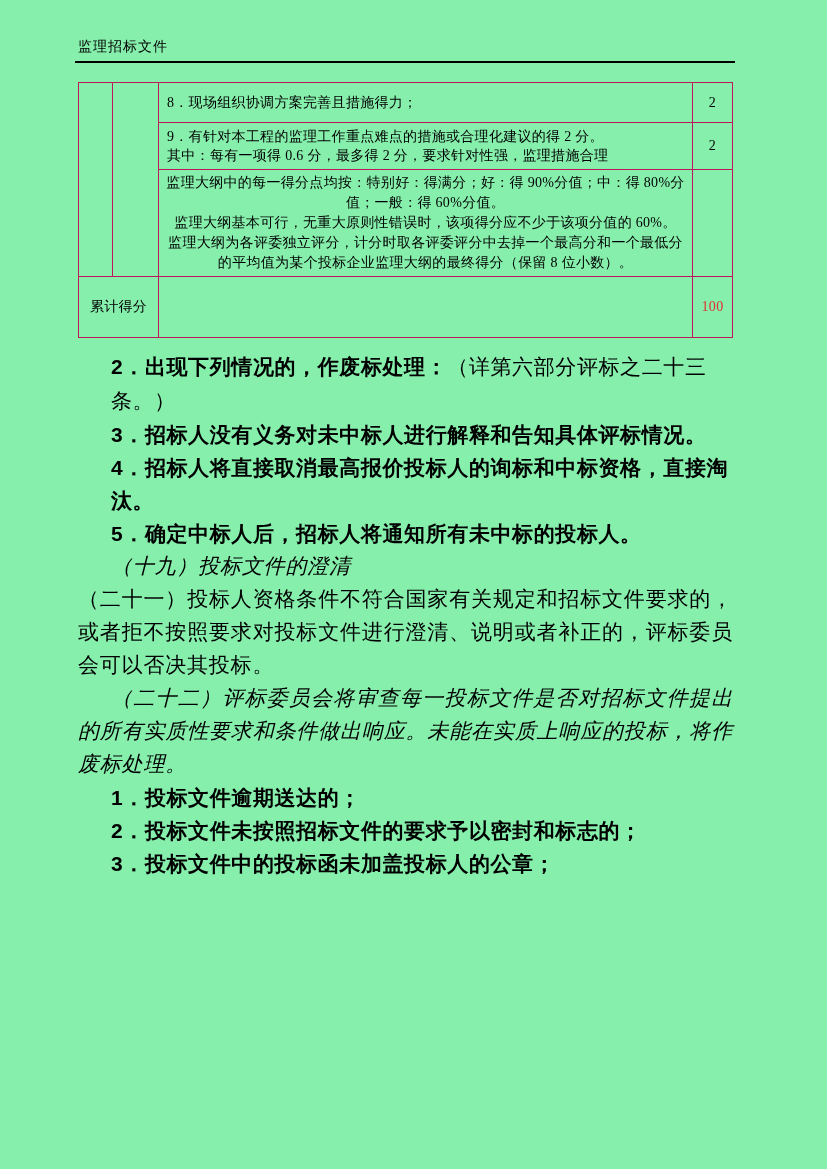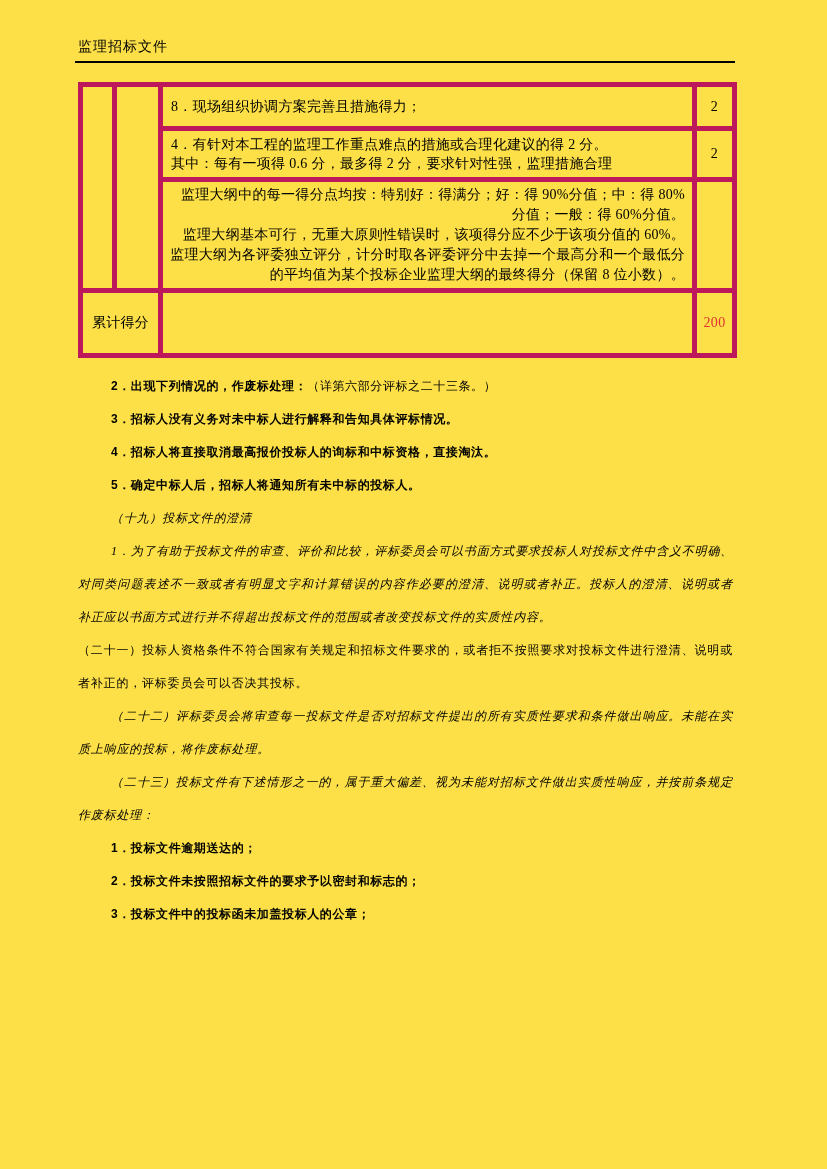--- a/index.html
+++ b/index.html
@@ -6,7 +6,7 @@
   .page {
     position:relative;
     width:827px; height:1169px;
-    background:#fde047;
+    background:#86efac;
     color:#000;
     font-family:"Liberation Serif", serif;
     box-sizing:border-box;

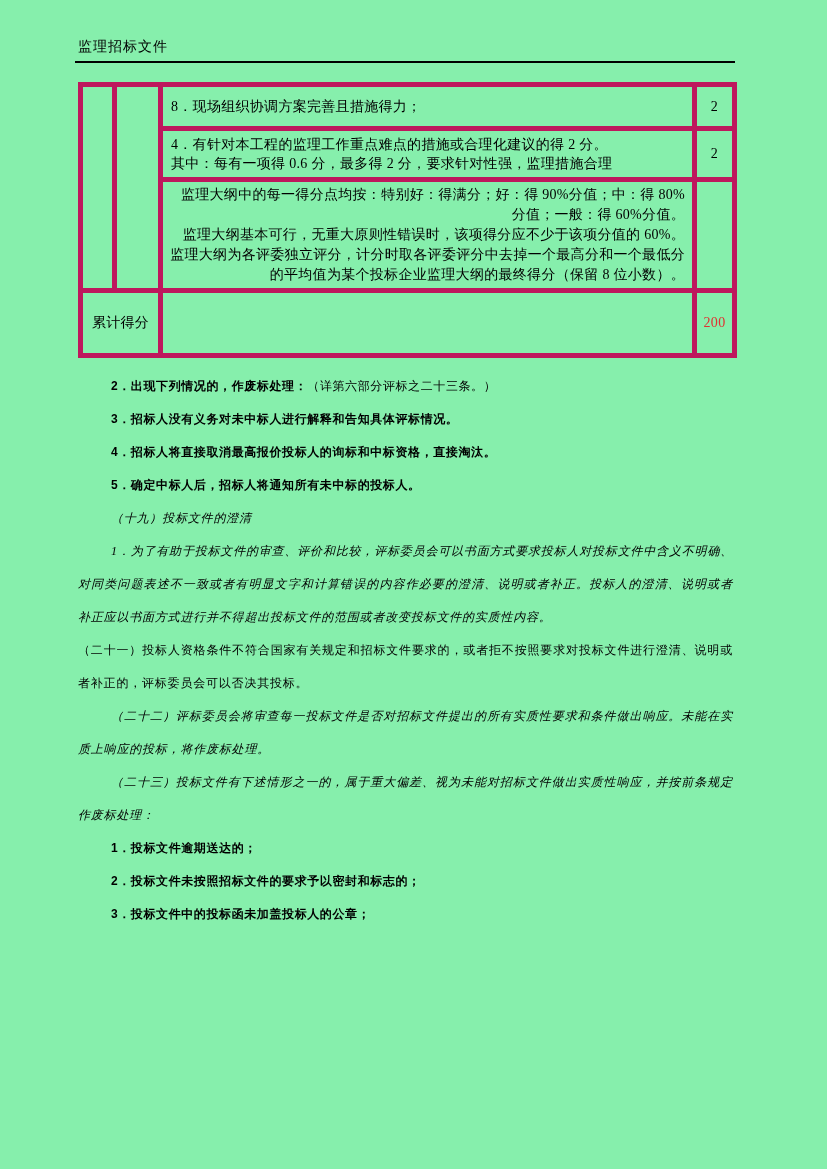--- a/index.html
+++ b/index.html
@@ -31,7 +31,7 @@
     margin-top:19px;
   }
   table.score td {
-    border:5px solid #be185d;
+    border:1px solid #be185d;
     font-size:14px;
     vertical-align:middle;
     letter-spacing:0.3px;

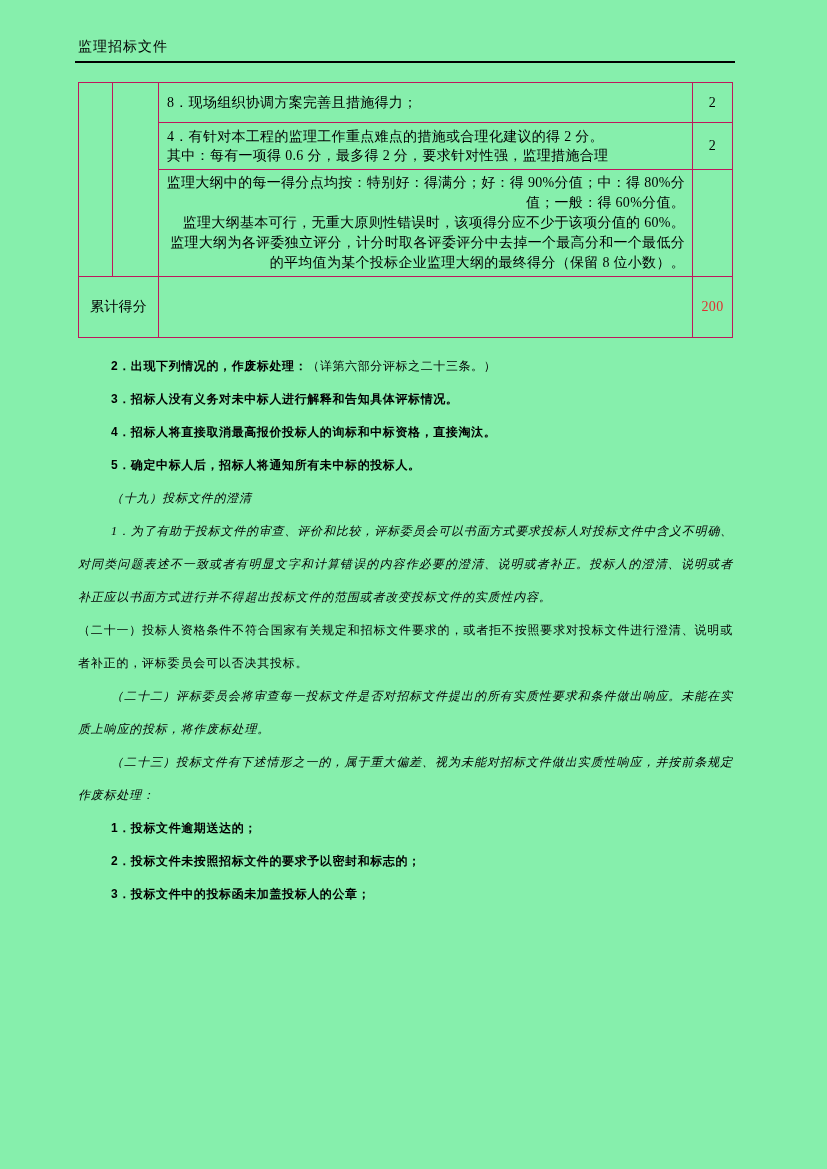--- a/index.html
+++ b/index.html
@@ -89,7 +89,7 @@
     </tr>
     <tr>
       <td class="crit" style="height:42px">
-        <div>4．有针对本工程的监理工作重点难点的措施或合理化建议的得 2 分。</div>
+        <div>9．有针对本工程的监理工作重点难点的措施或合理化建议的得 2 分。</div>
         <div>其中：每有一项得 0.6 分，最多得 2 分，要求针对性强，监理措施合理</div>
       </td>
       <td class="score-cell">2</td>

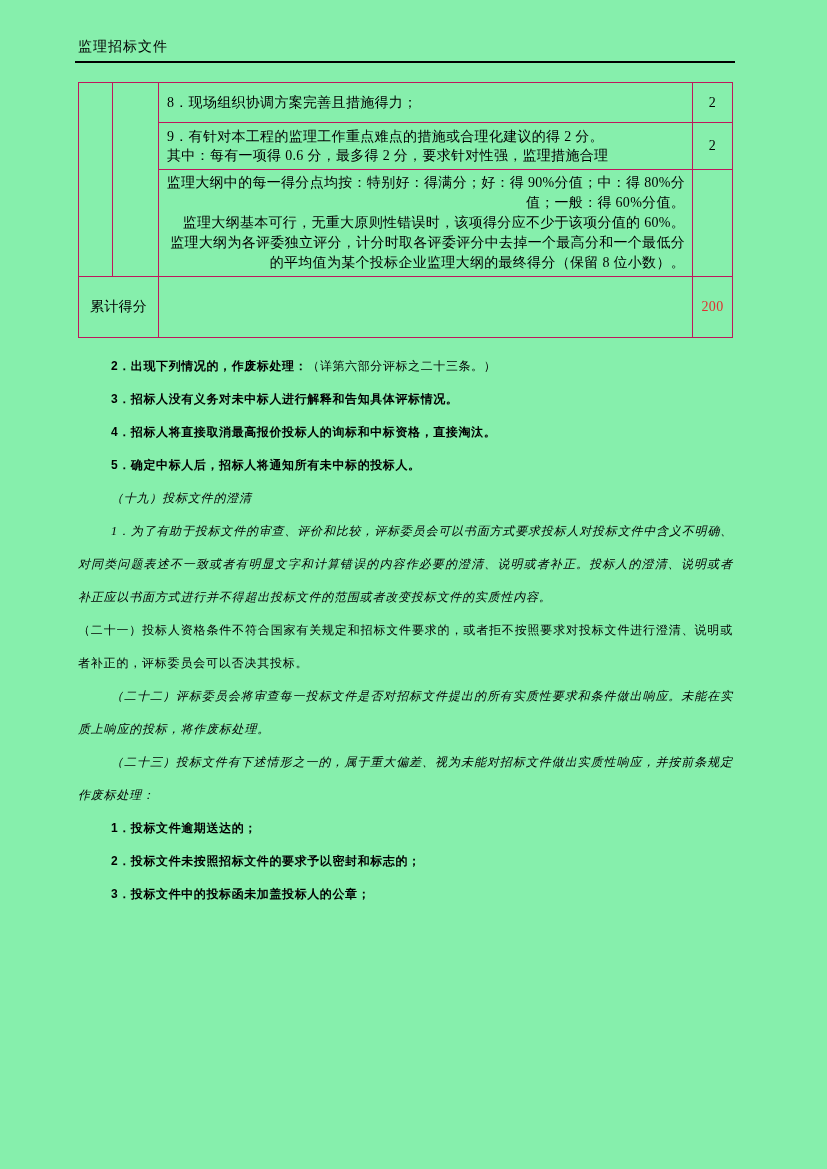--- a/index.html
+++ b/index.html
@@ -38,7 +38,7 @@
     overflow:hidden;
   }
   td.crit { padding:2px 8px; line-height:19px; text-align:left; }
-  td.crit-long { padding:2px 7px; line-height:20px; text-align:right; }
+  td.crit-long { padding:2px 7px; line-height:20px; text-align:center; }
   td.score-cell { text-align:center; padding:0; }
   td.sum-label { text-align:center; letter-spacing:2.5px; padding:8px; }
   .red { color:#e03131; }

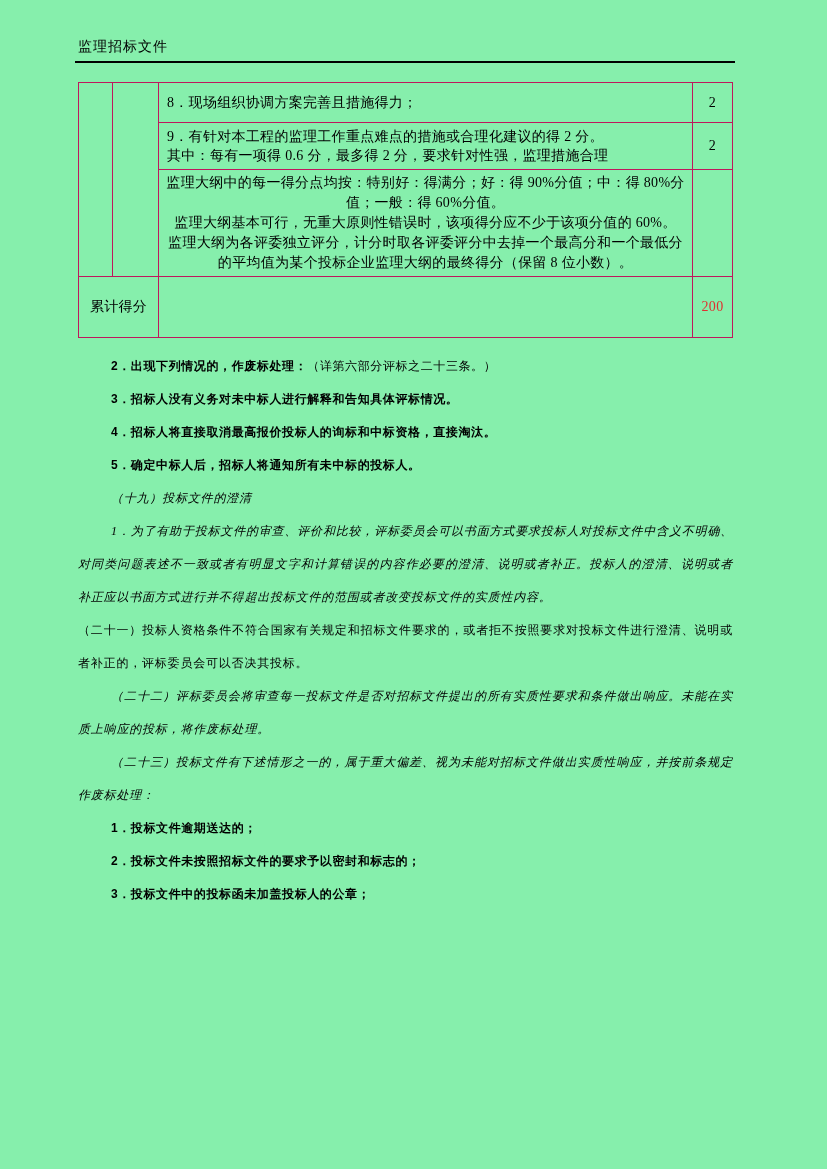--- a/index.html
+++ b/index.html
@@ -105,7 +105,7 @@
     <tr>
       <td colspan="2" class="sum-label" style="height:44px">累计得分</td>
       <td class="crit"></td>
-      <td class="score-cell red">200</td>
+      <td class="score-cell red">100</td>
     </tr>
   </tbody>
     </table>

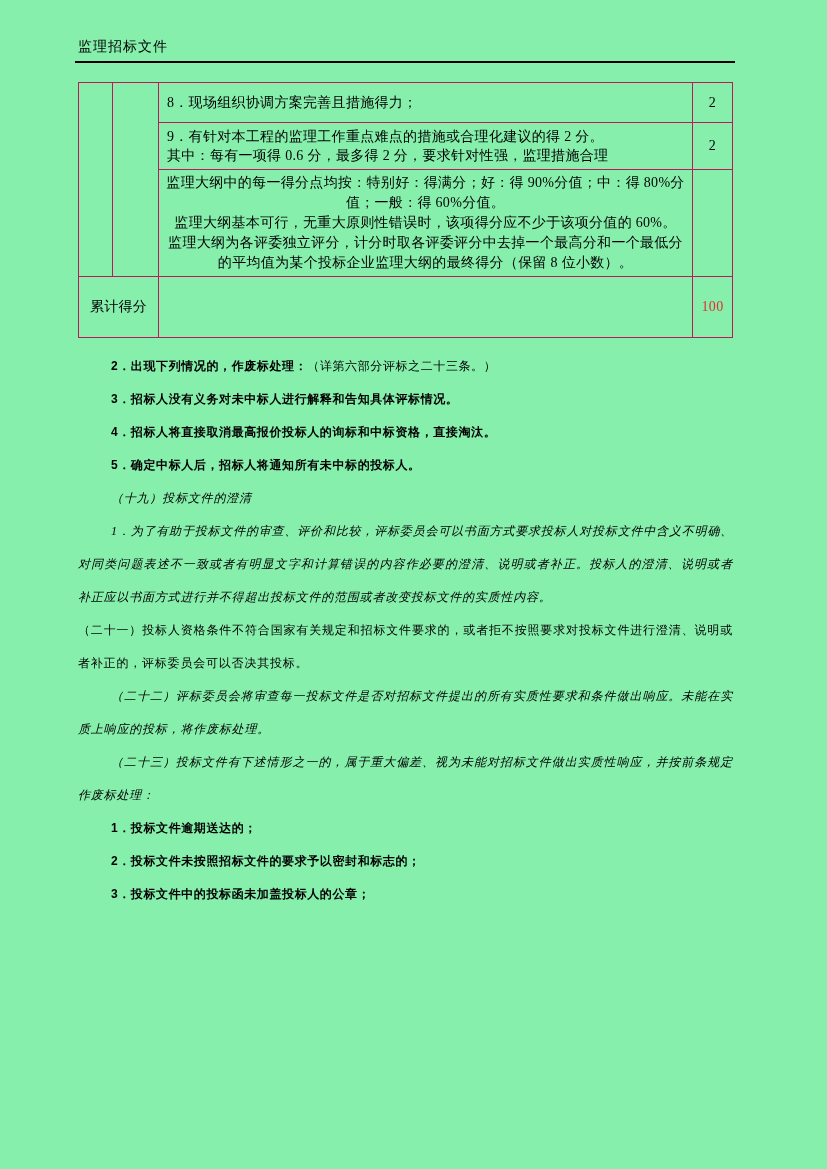--- a/index.html
+++ b/index.html
@@ -45,7 +45,7 @@
   .doc-body {
     margin-top:12px;
     width:655px;
-    font-size:12px;
+    font-size:21px;
     line-height:33px;
     letter-spacing:0.8px;
   }

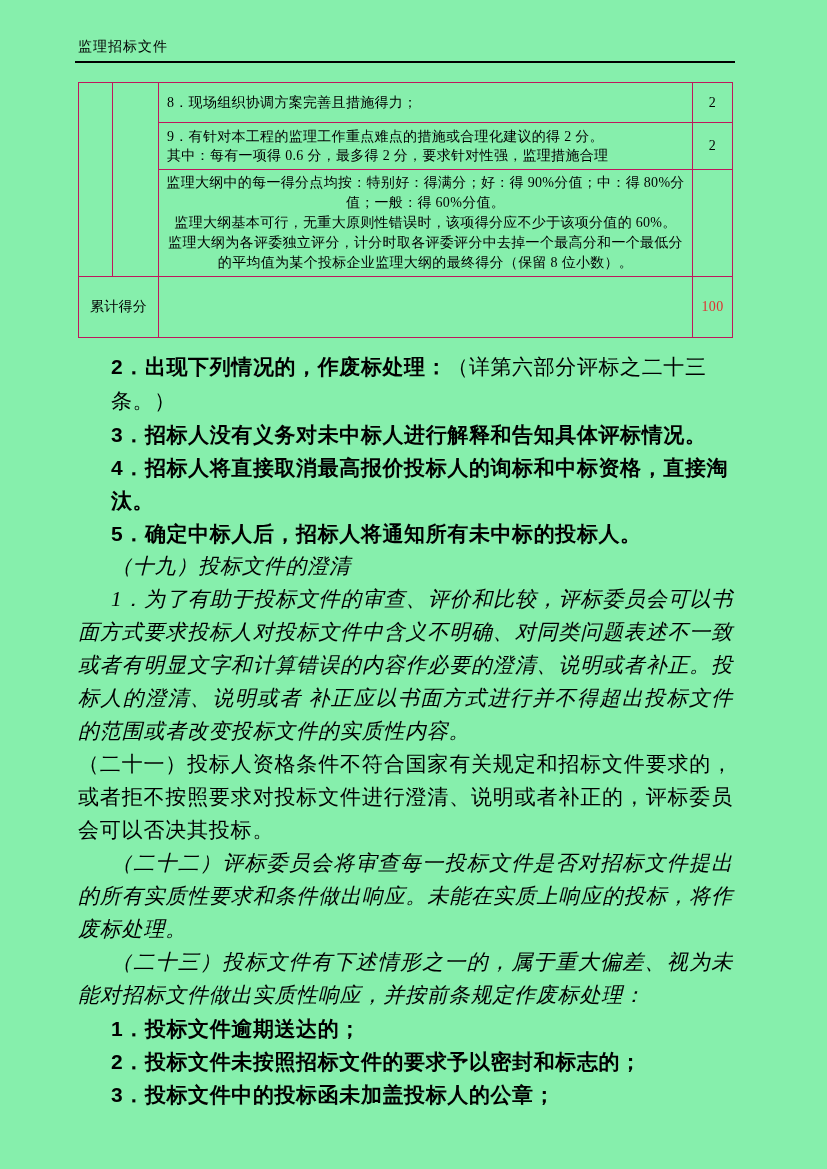--- a/index.html
+++ b/index.html
@@ -116,7 +116,6 @@
     <p class="bold-item">4．招标人将直接取消最高报价投标人的询标和中标资格，直接淘汰。</p>
     <p class="bold-item">5．确定中标人后，招标人将通知所有未中标的投标人。</p>
     <p class="indent">（十九）投标文件的澄清</p>
-    <p class="indent">1．为了有助于投标文件的审查、评价和比较，评标委员会可以书面方式要求投标人对投标文件中含义不明确、对同类问题表述不一致或者有明显文字和计算错误的内容作必要的澄清、说明或者补正。投标人的澄清、说明或者 补正应以书面方式进行并不得超出投标文件的范围或者改变投标文件的实质性内容。</p>
     <p>（二十一）投标人资格条件不符合国家有关规定和招标文件要求的，或者拒不按照要求对投标文件进行澄清、说明或者补正的，评标委员会可以否决其投标。</p>
     <p class="indent">（二十二）评标委员会将审查每一投标文件是否对招标文件提出的所有实质性要求和条件做出响应。未能在实质上响应的投标，将作废标处理。</p>
     <p class="indent">（二十三）投标文件有下述情形之一的，属于重大偏差、视为未能对招标文件做出实质性响应，并按前条规定作废标处理：</p>

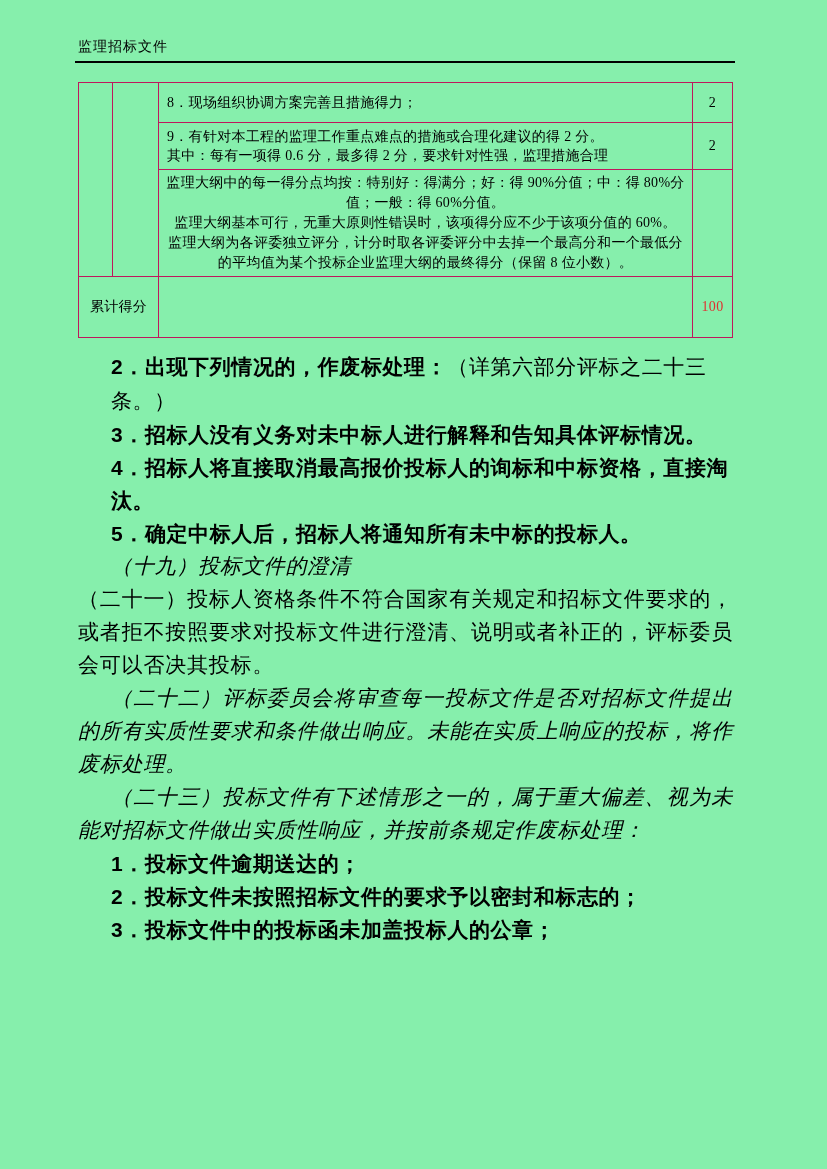--- a/index.html
+++ b/index.html
@@ -118,7 +118,6 @@
     <p class="indent">（十九）投标文件的澄清</p>
     <p>（二十一）投标人资格条件不符合国家有关规定和招标文件要求的，或者拒不按照要求对投标文件进行澄清、说明或者补正的，评标委员会可以否决其投标。</p>
     <p class="indent">（二十二）评标委员会将审查每一投标文件是否对招标文件提出的所有实质性要求和条件做出响应。未能在实质上响应的投标，将作废标处理。</p>
-    <p class="indent">（二十三）投标文件有下述情形之一的，属于重大偏差、视为未能对招标文件做出实质性响应，并按前条规定作废标处理：</p>
     <p class="bold-item">1．投标文件逾期送达的；</p>
     <p class="bold-item">2．投标文件未按照招标文件的要求予以密封和标志的；</p>
     <p class="bold-item">3．投标文件中的投标函未加盖投标人的公章；</p>

